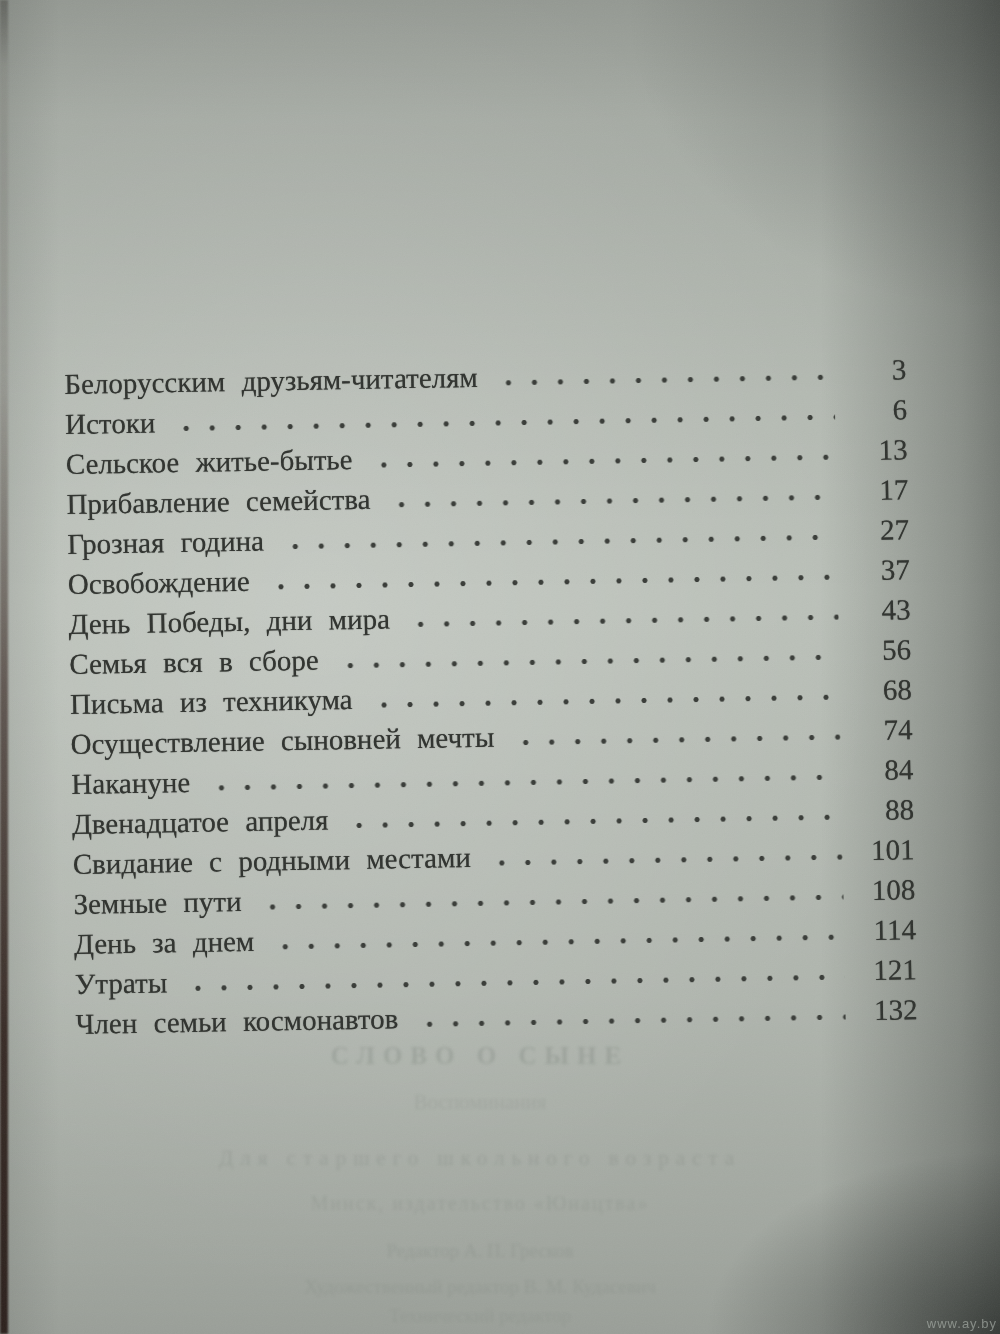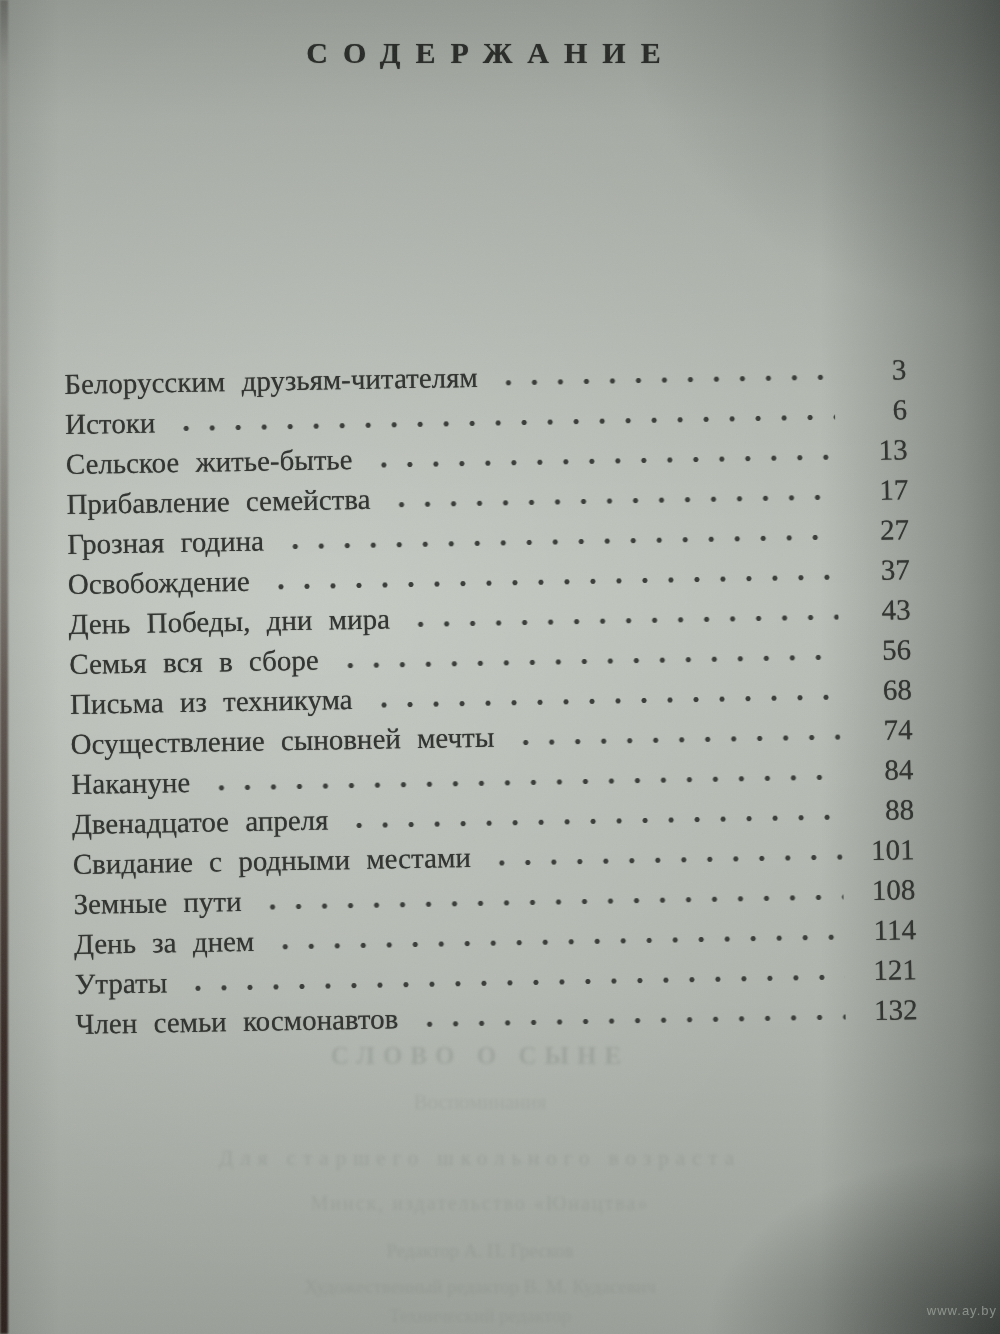--- a/index.html
+++ b/index.html
@@ -89,7 +89,6 @@
 
   <div class="left-edge"></div>
 
-  <div class="page-title">СОДЕРЖАНИЕ</div>
 
   <div class="toc-list">
     <div class="toc-row">

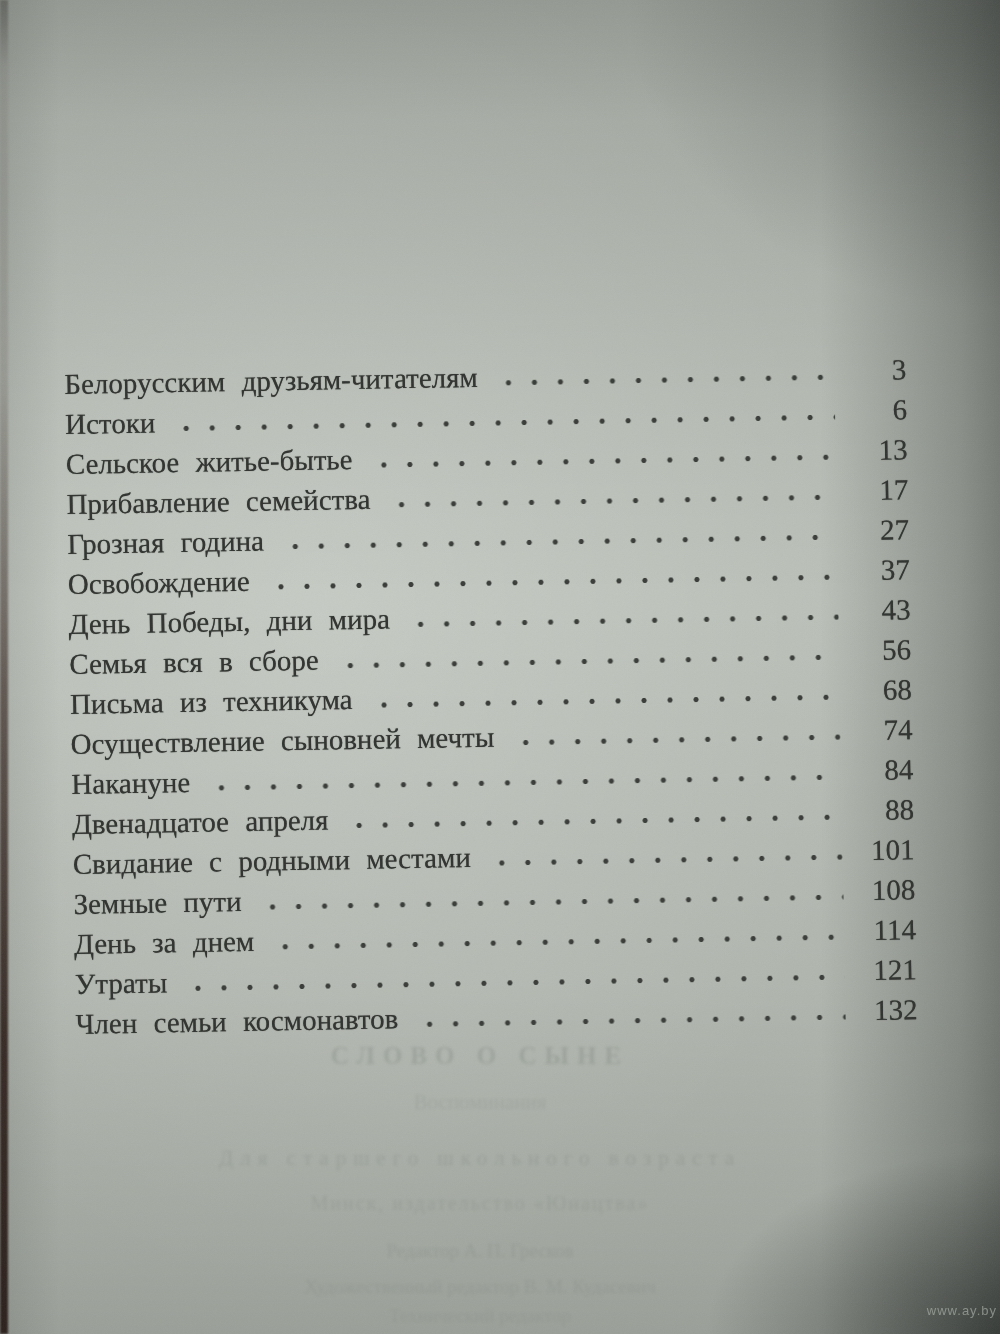--- a/index.html
+++ b/index.html
@@ -75,7 +75,7 @@
   .bl-5{top:1276px;font-size:19px;opacity:.11;}
   .bl-6{top:1305px;font-size:19px;opacity:.09;}
   .watermark{
-    position:absolute;right:3px;bottom:16px;
+    position:absolute;right:3px;bottom:3px;
     font-family:"Liberation Sans","DejaVu Sans",sans-serif;
     font-size:13px;letter-spacing:1px;
     color:rgba(190,196,190,0.55);

